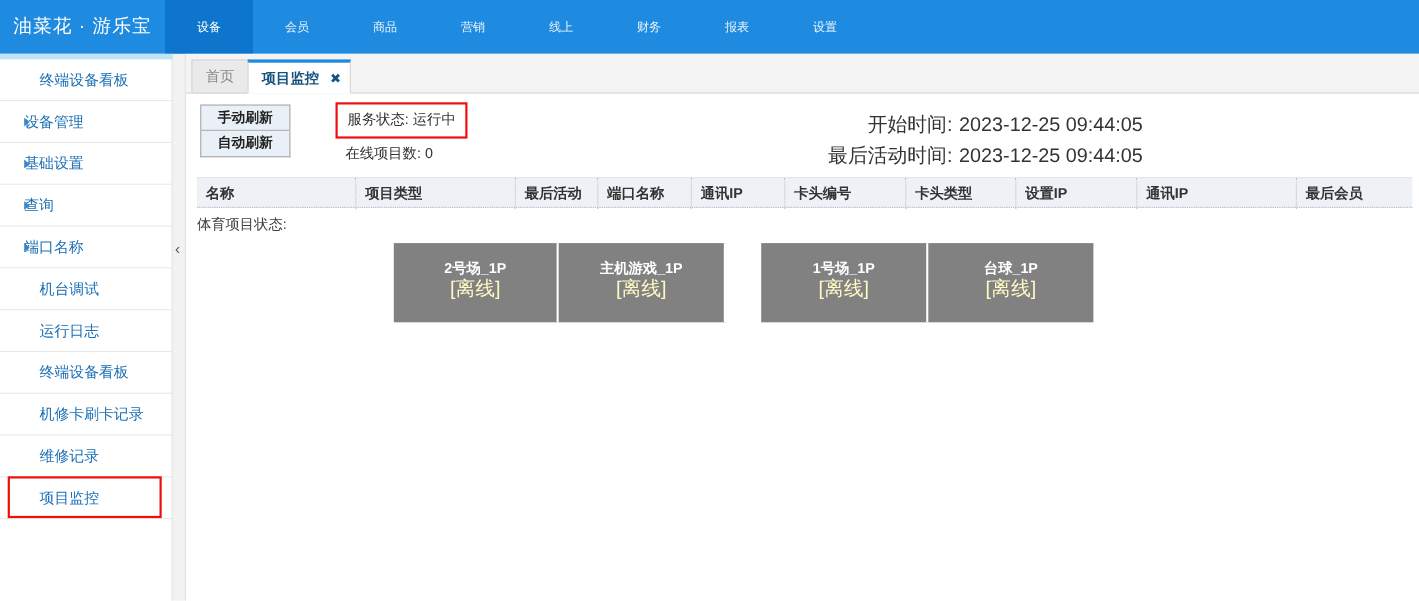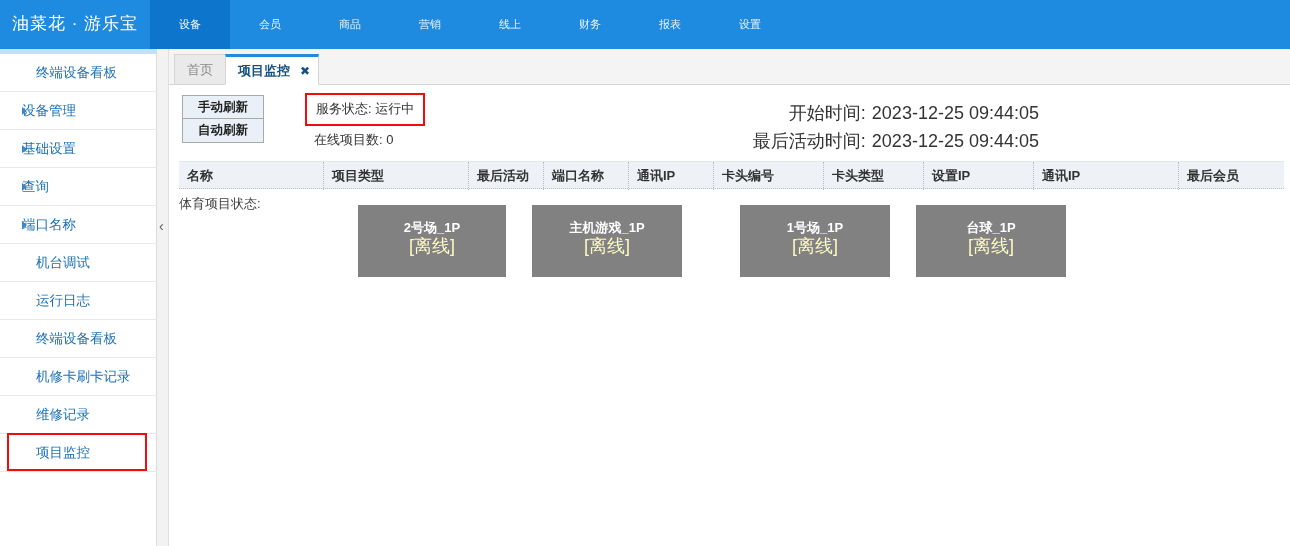--- a/index.html
+++ b/index.html
@@ -177,7 +177,7 @@
   }
 
   
-  .cards { position: absolute; left: 189px; top: 156px; display: flex; gap: 24px; }
+  .cards { position: absolute; left: 189px; top: 172px; display: flex; }
   .card {
     height: 72px;
     background: #818181;

